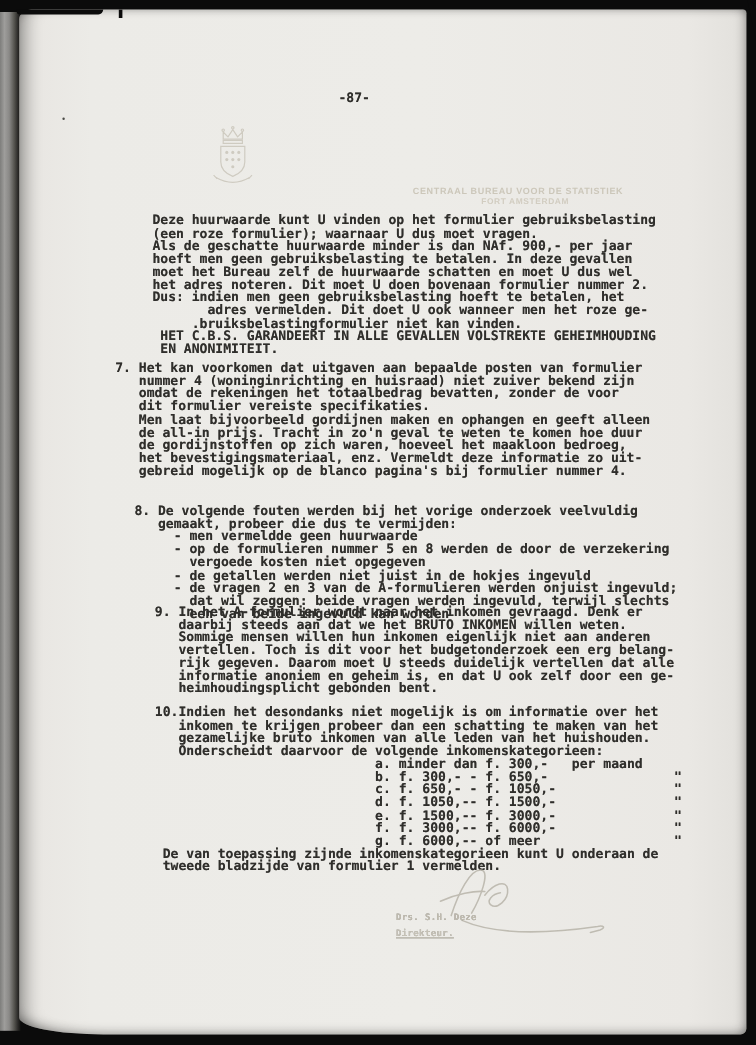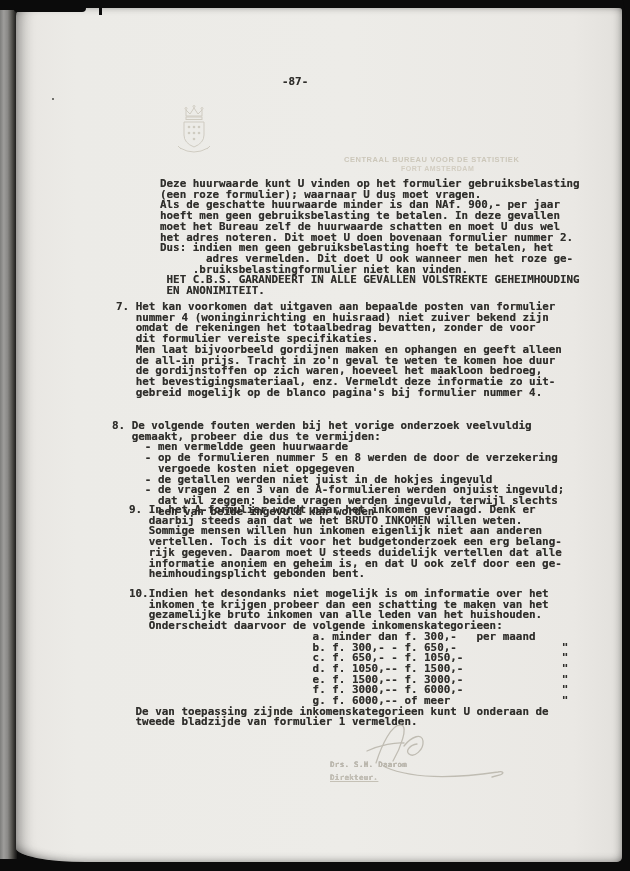--- a/index.html
+++ b/index.html
@@ -24,7 +24,7 @@
       font-size:10.9px;line-height:10.7px;font-weight:700;color:#2f2e2b;
       text-shadow:0 0 .4px rgba(45,44,40,.55);letter-spacing:0;}
   .pageno{left:266px;top:69px;}
-  .p-intro{left:111px;top:171px;margin-left:33px;}
+  .p-intro{left:111px;top:171px;}
   .p-s7{left:100px;top:294px;}
   .p-s8{left:96px;top:413px;}
   .p-s9{left:113px;top:497px;}

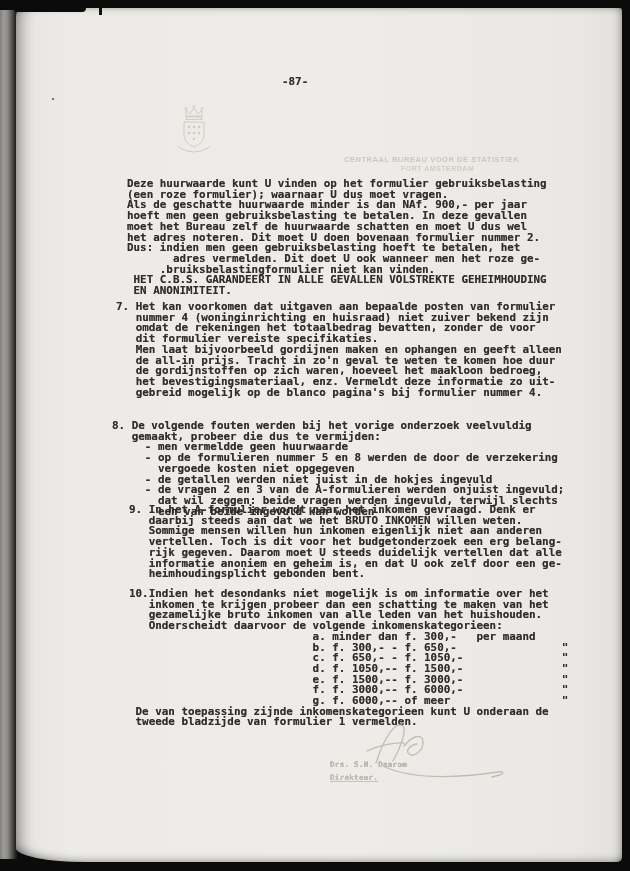--- a/index.html
+++ b/index.html
@@ -25,7 +25,7 @@
       text-shadow:0 0 .4px rgba(45,44,40,.55);letter-spacing:0;}
   .pageno{left:266px;top:69px;}
   .p-intro{left:111px;top:171px;}
-  .p-s7{left:100px;top:294px;}
+  .p-s7{left:80px;top:294px;}
   .p-s8{left:96px;top:413px;}
   .p-s9{left:113px;top:497px;}
   .p-s10{left:113px;top:581px;}

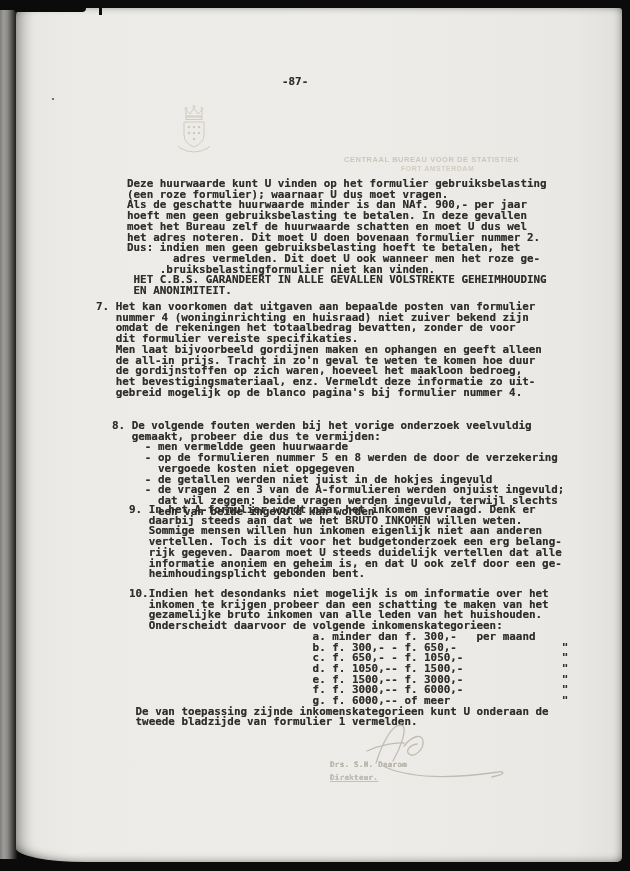--- a/index.html
+++ b/index.html
@@ -145,7 +145,7 @@
         <path d="M29,61 C54,72 94,73 142,66 C147,65 149,67 144,69 L136,71"></path>
       </g>
     </svg>
-    <div class="tw sig-name">Drs. S.H. Daarom</div>
+    <div class="tw sig-name">Drs. S.H. Deze</div>
     <div class="tw sig-title">Direkteur.</div>
 
   </div>

